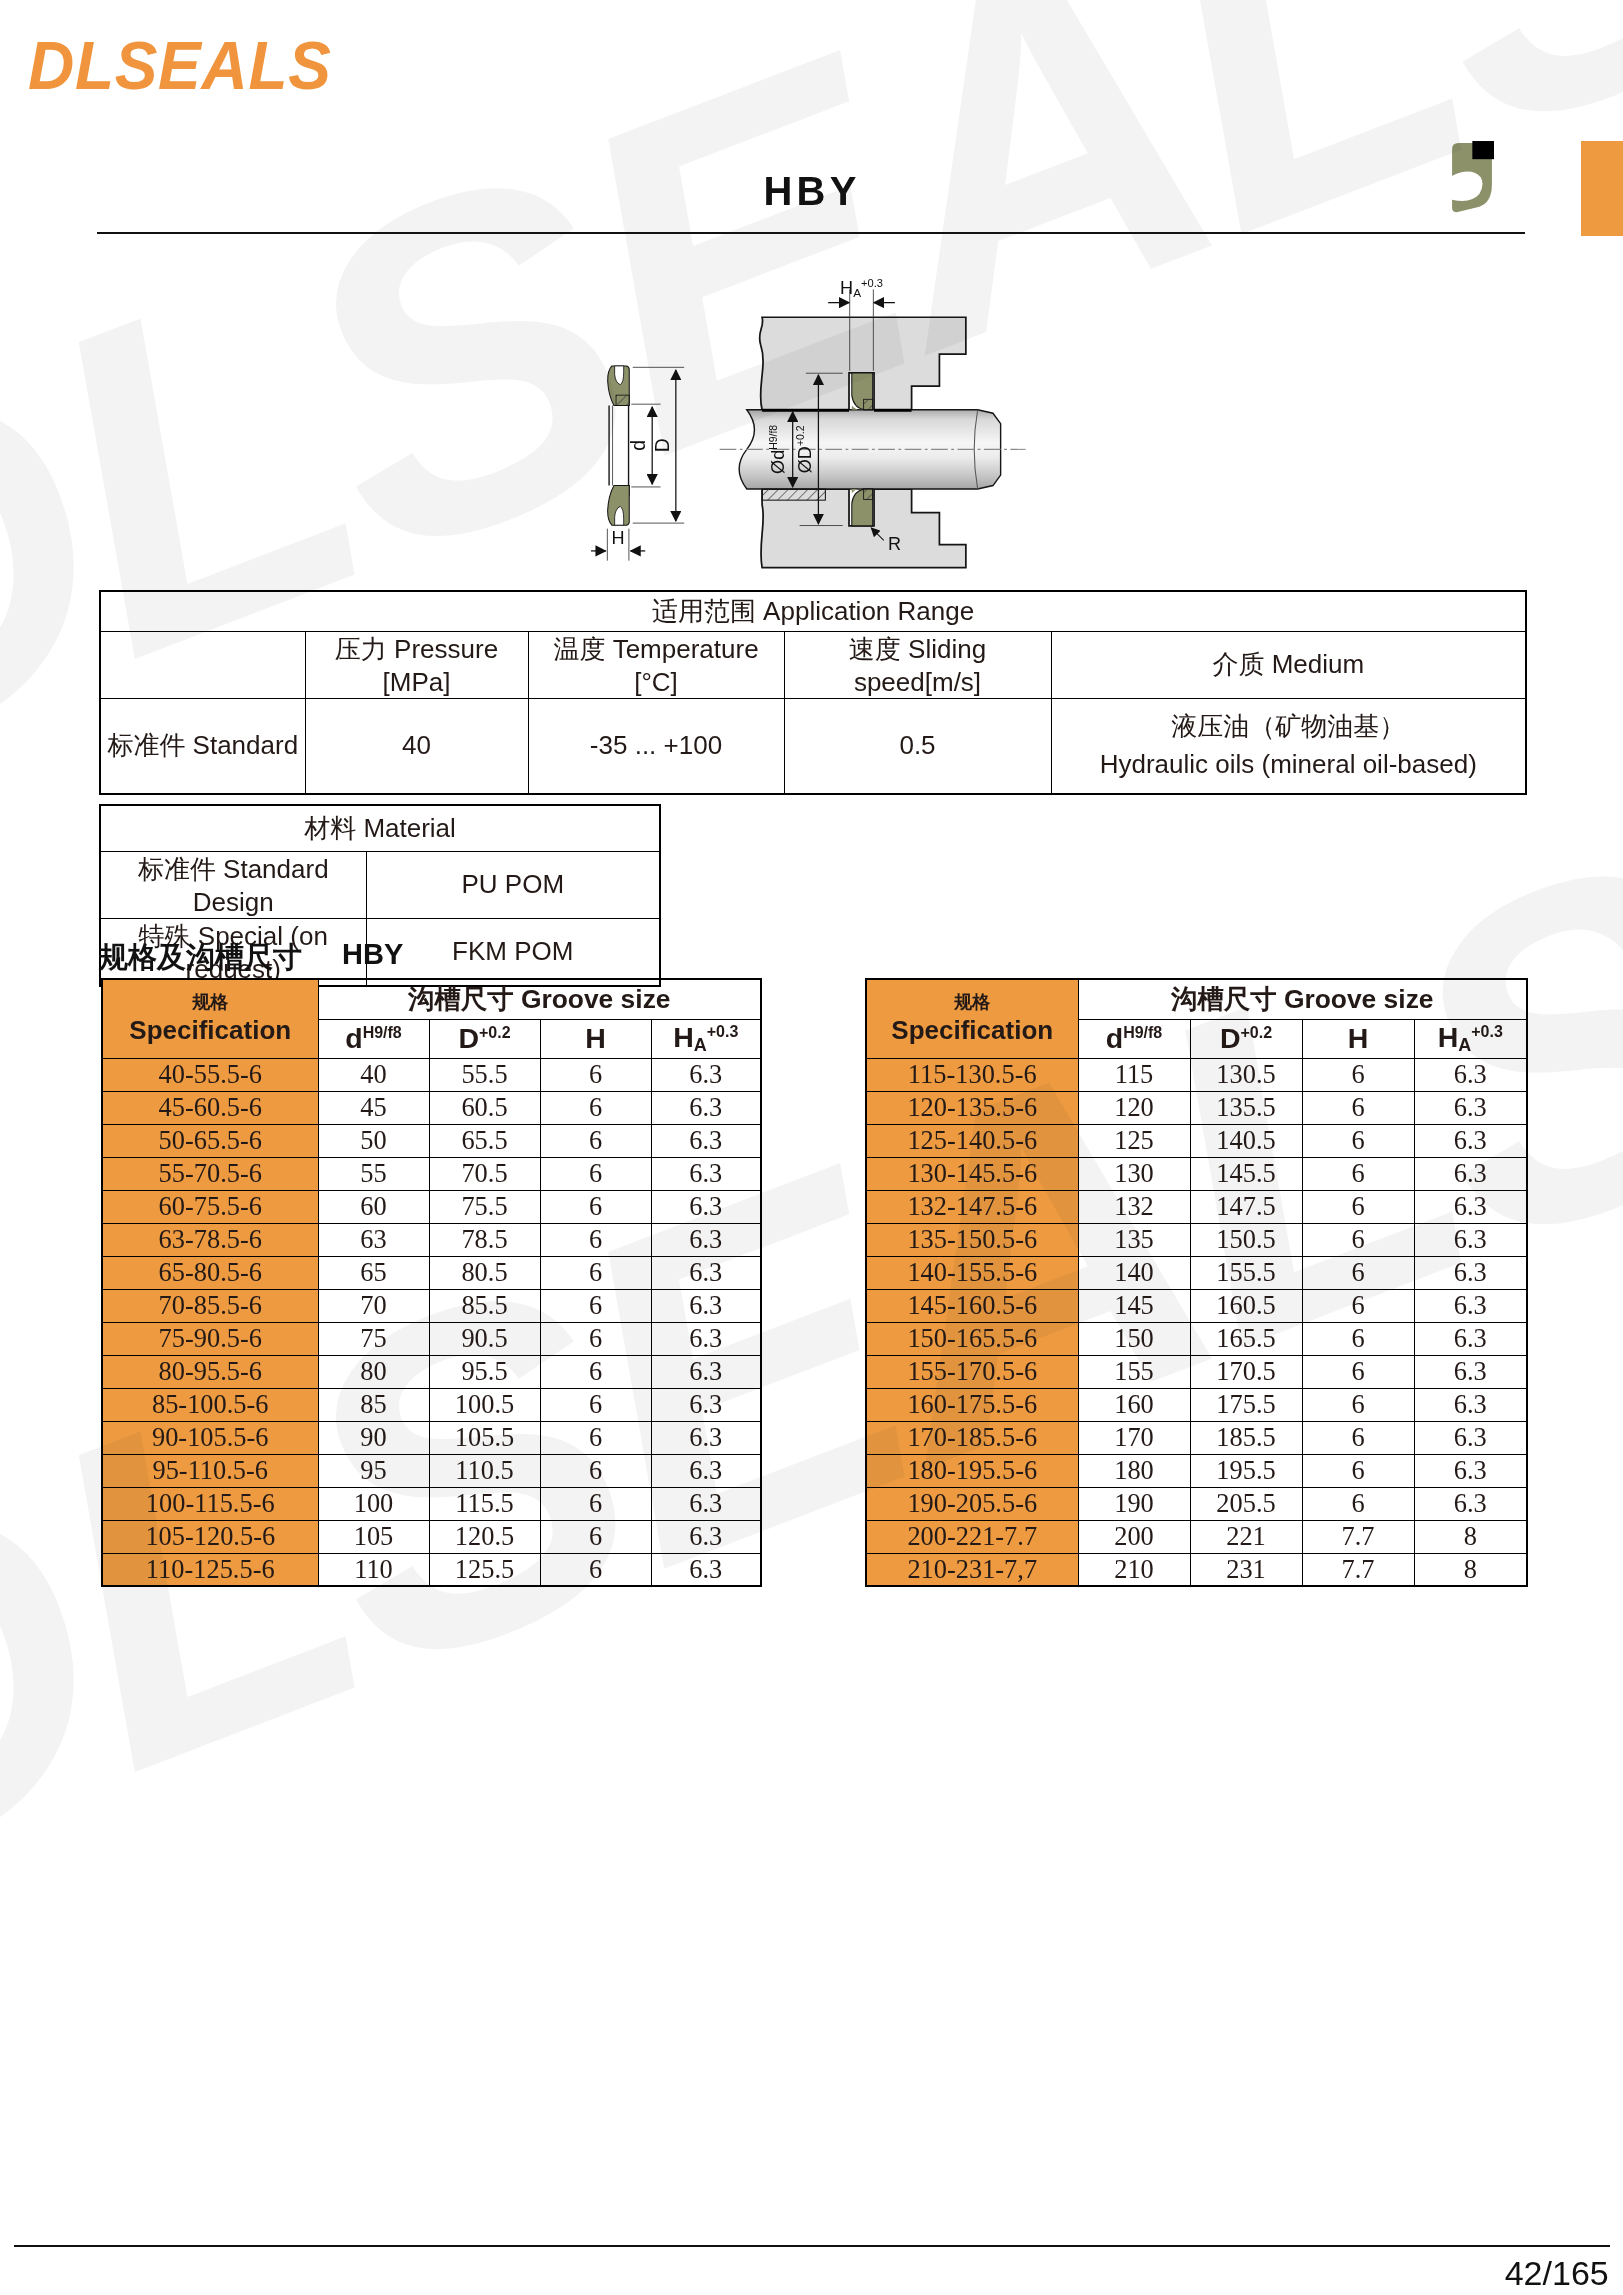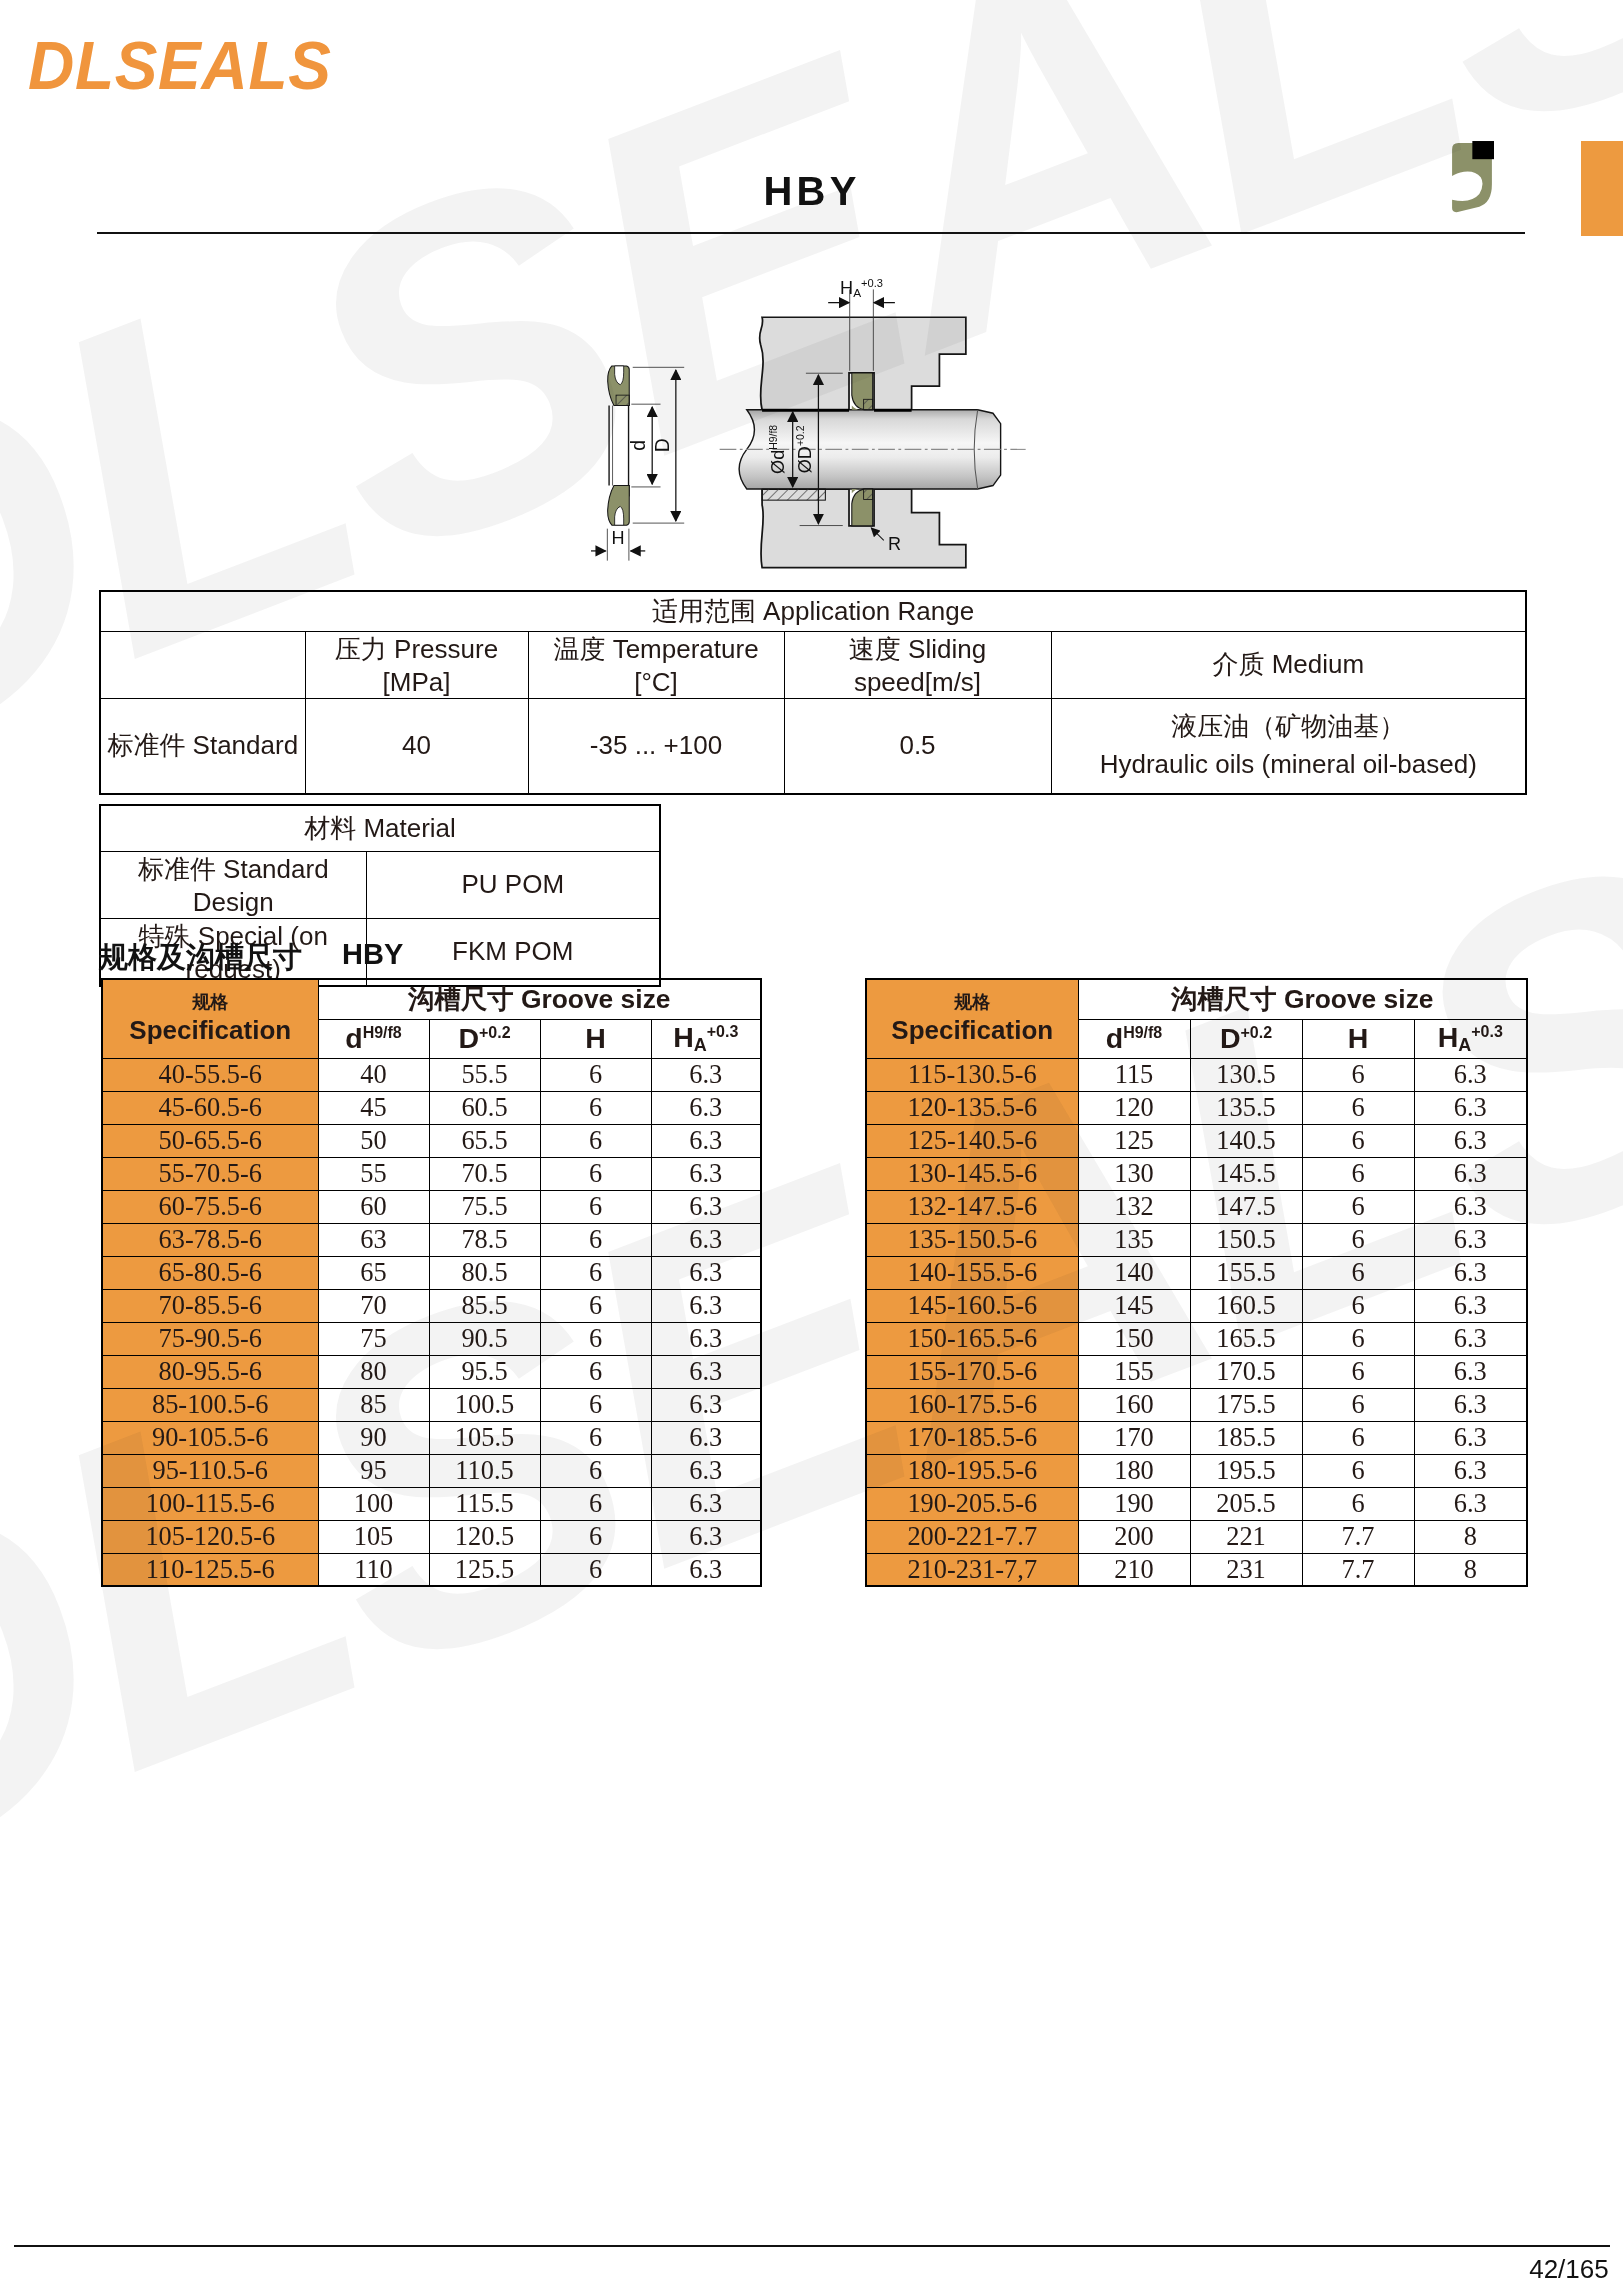--- a/index.html
+++ b/index.html
@@ -54,7 +54,7 @@
   .colhead .sub{font-size:18px;font-weight:600;vertical-align:-4.2px;}
   
   .footer-line{position:absolute;left:14px;top:2245px;width:1596px;height:2.1px;background:#111;}
-  .page-num{position:absolute;right:15.3px;top:2254px;font-size:26px;color:#111;}
+  .page-num{position:absolute;right:15.3px;top:2254px;font-size:34px;color:#111;}
 </style>
 </head>
 <body>

